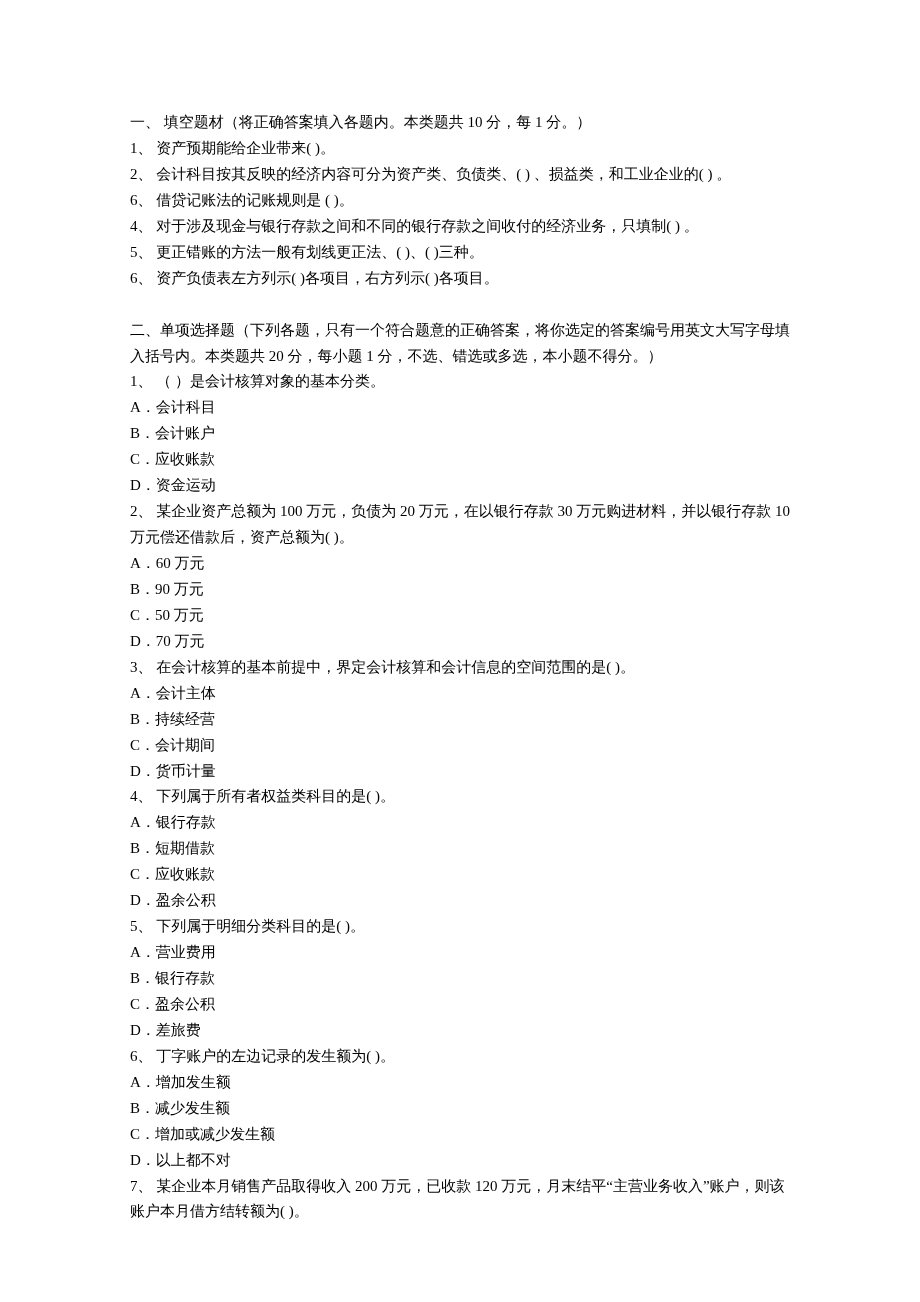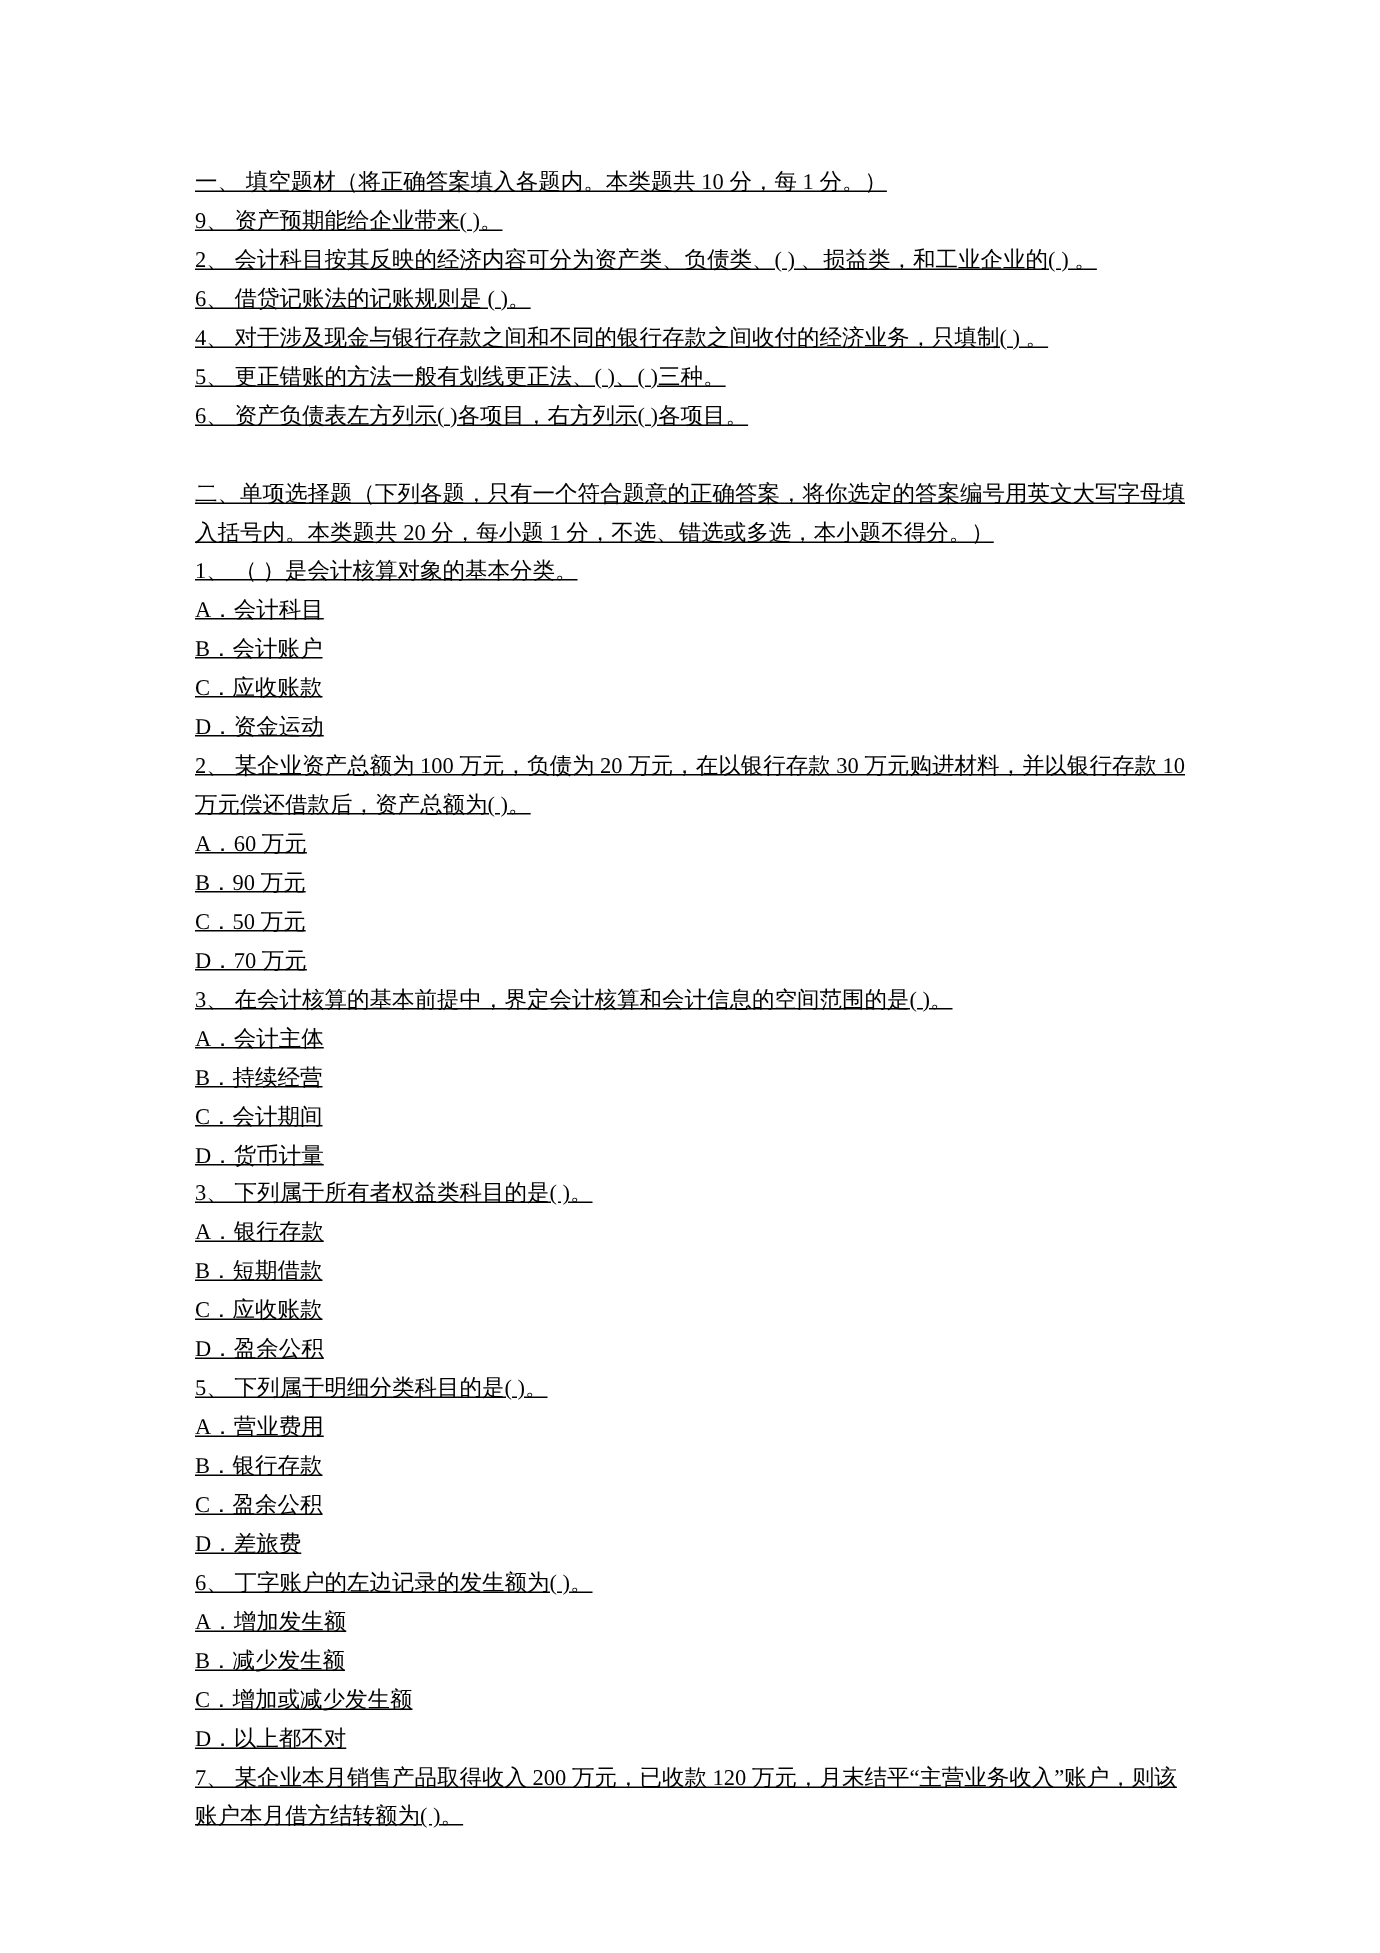--- a/index.html
+++ b/index.html
@@ -13,7 +13,7 @@
       color: #000;
       padding: 110px 130px 80px 130px;
     }
-    .line { white-space: normal; text-decoration: underline; }
+    .line { white-space: normal; }
     .section-gap { height: 26px; }
   </style>
 </head>

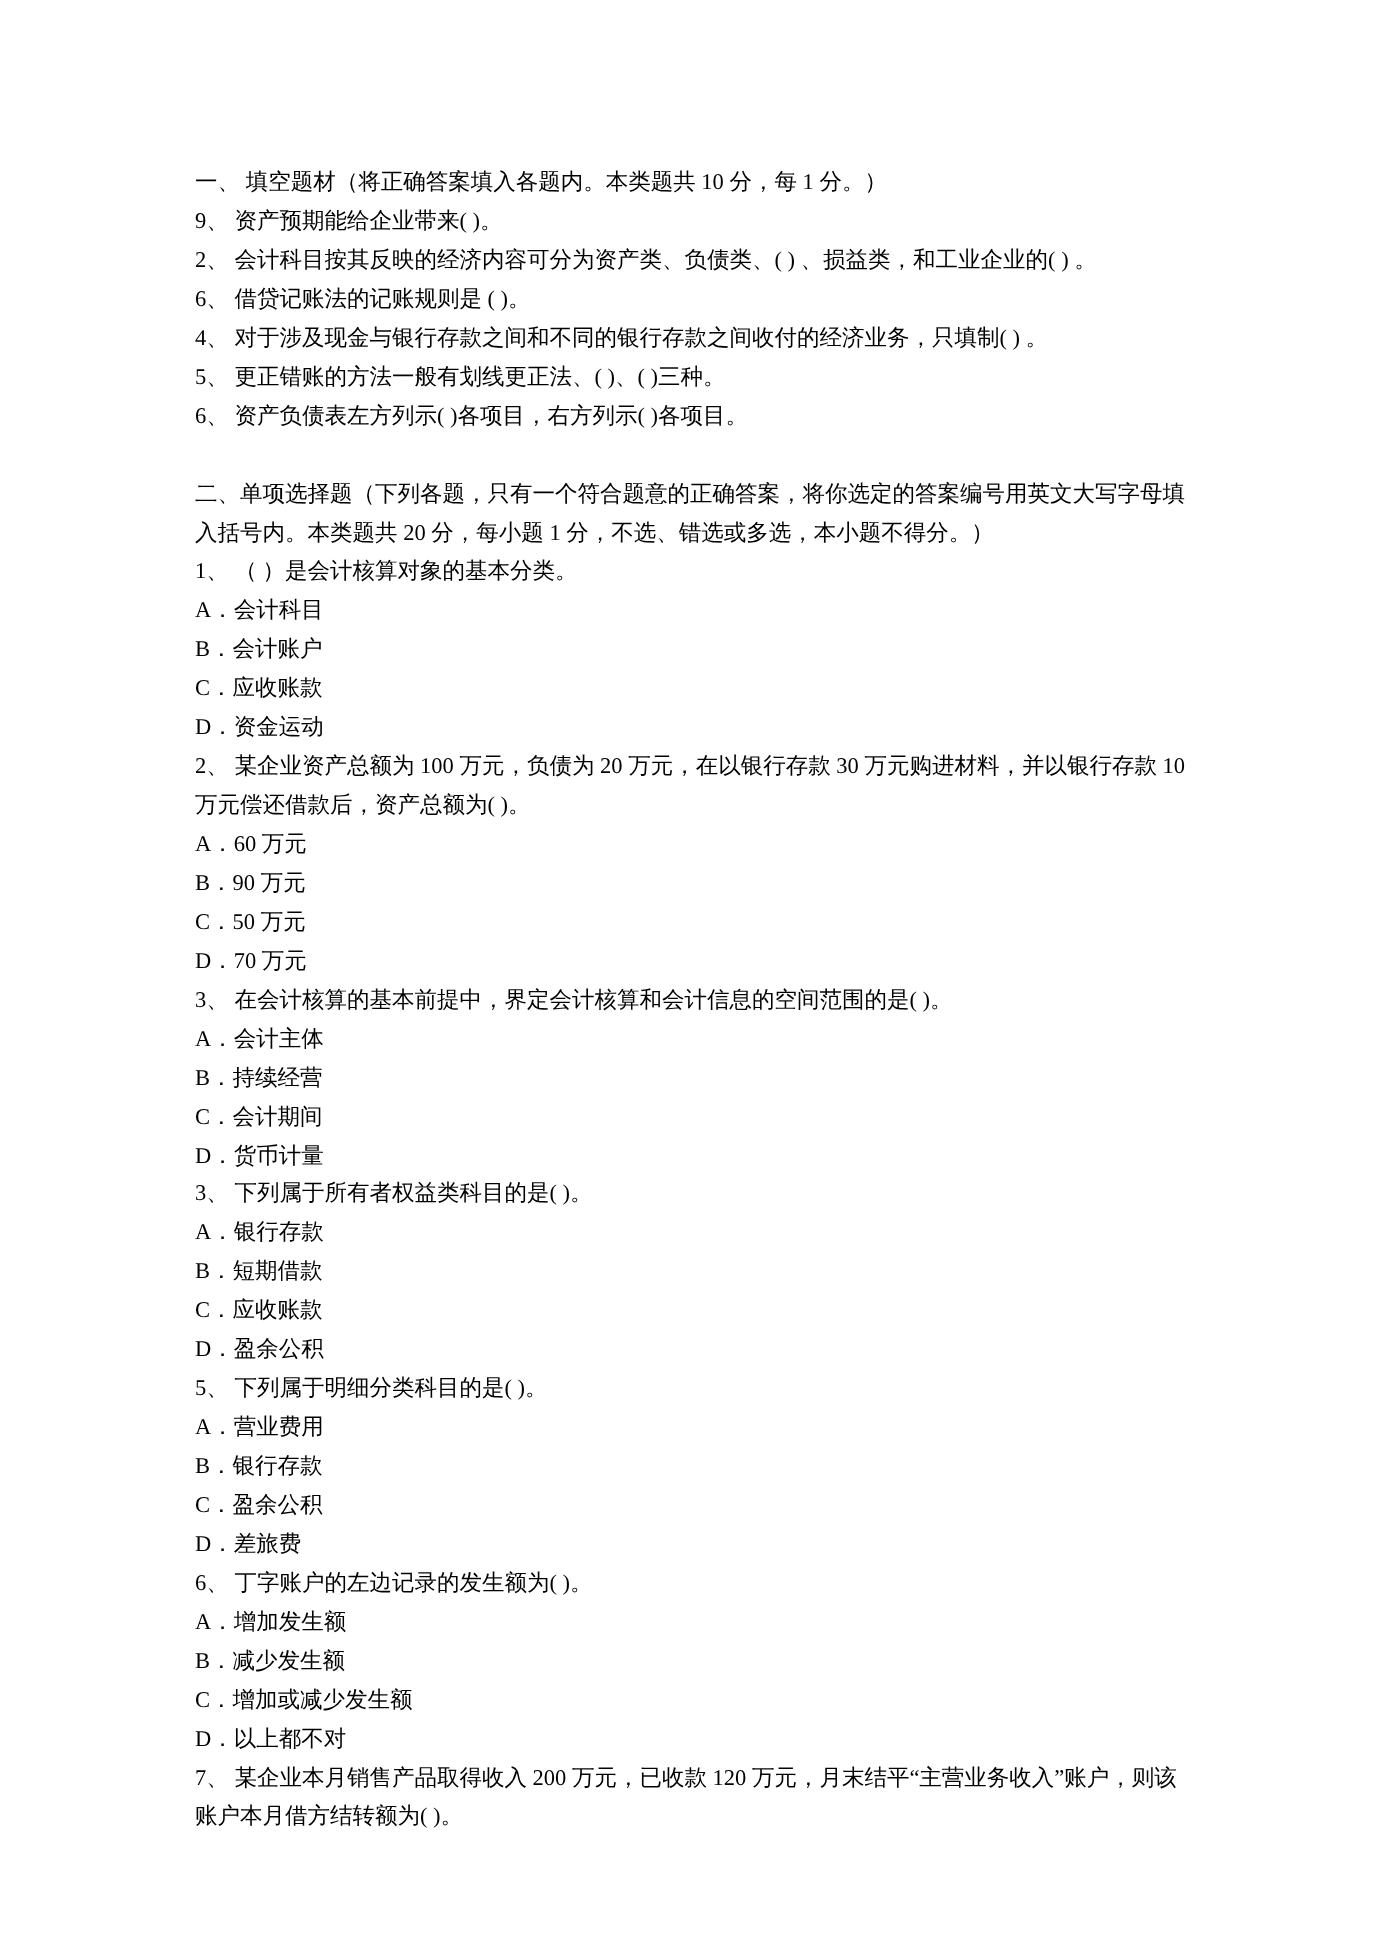--- a/index.html
+++ b/index.html
@@ -20,7 +20,7 @@
 <body>
 
 <div class="line">一、 填空题材（将正确答案填入各题内。本类题共 10 分，每 1 分。）</div>
-<div class="line">9、 资产预期能给企业带来(  )。</div>
+<div class="line">1、 资产预期能给企业带来(  )。</div>
 <div class="line">2、 会计科目按其反映的经济内容可分为资产类、负债类、(  ) 、损益类，和工业企业的(  ) 。</div>
 <div class="line">6、 借贷记账法的记账规则是 (  )。</div>
 <div class="line">4、 对于涉及现金与银行存款之间和不同的银行存款之间收付的经济业务，只填制(  ) 。</div>

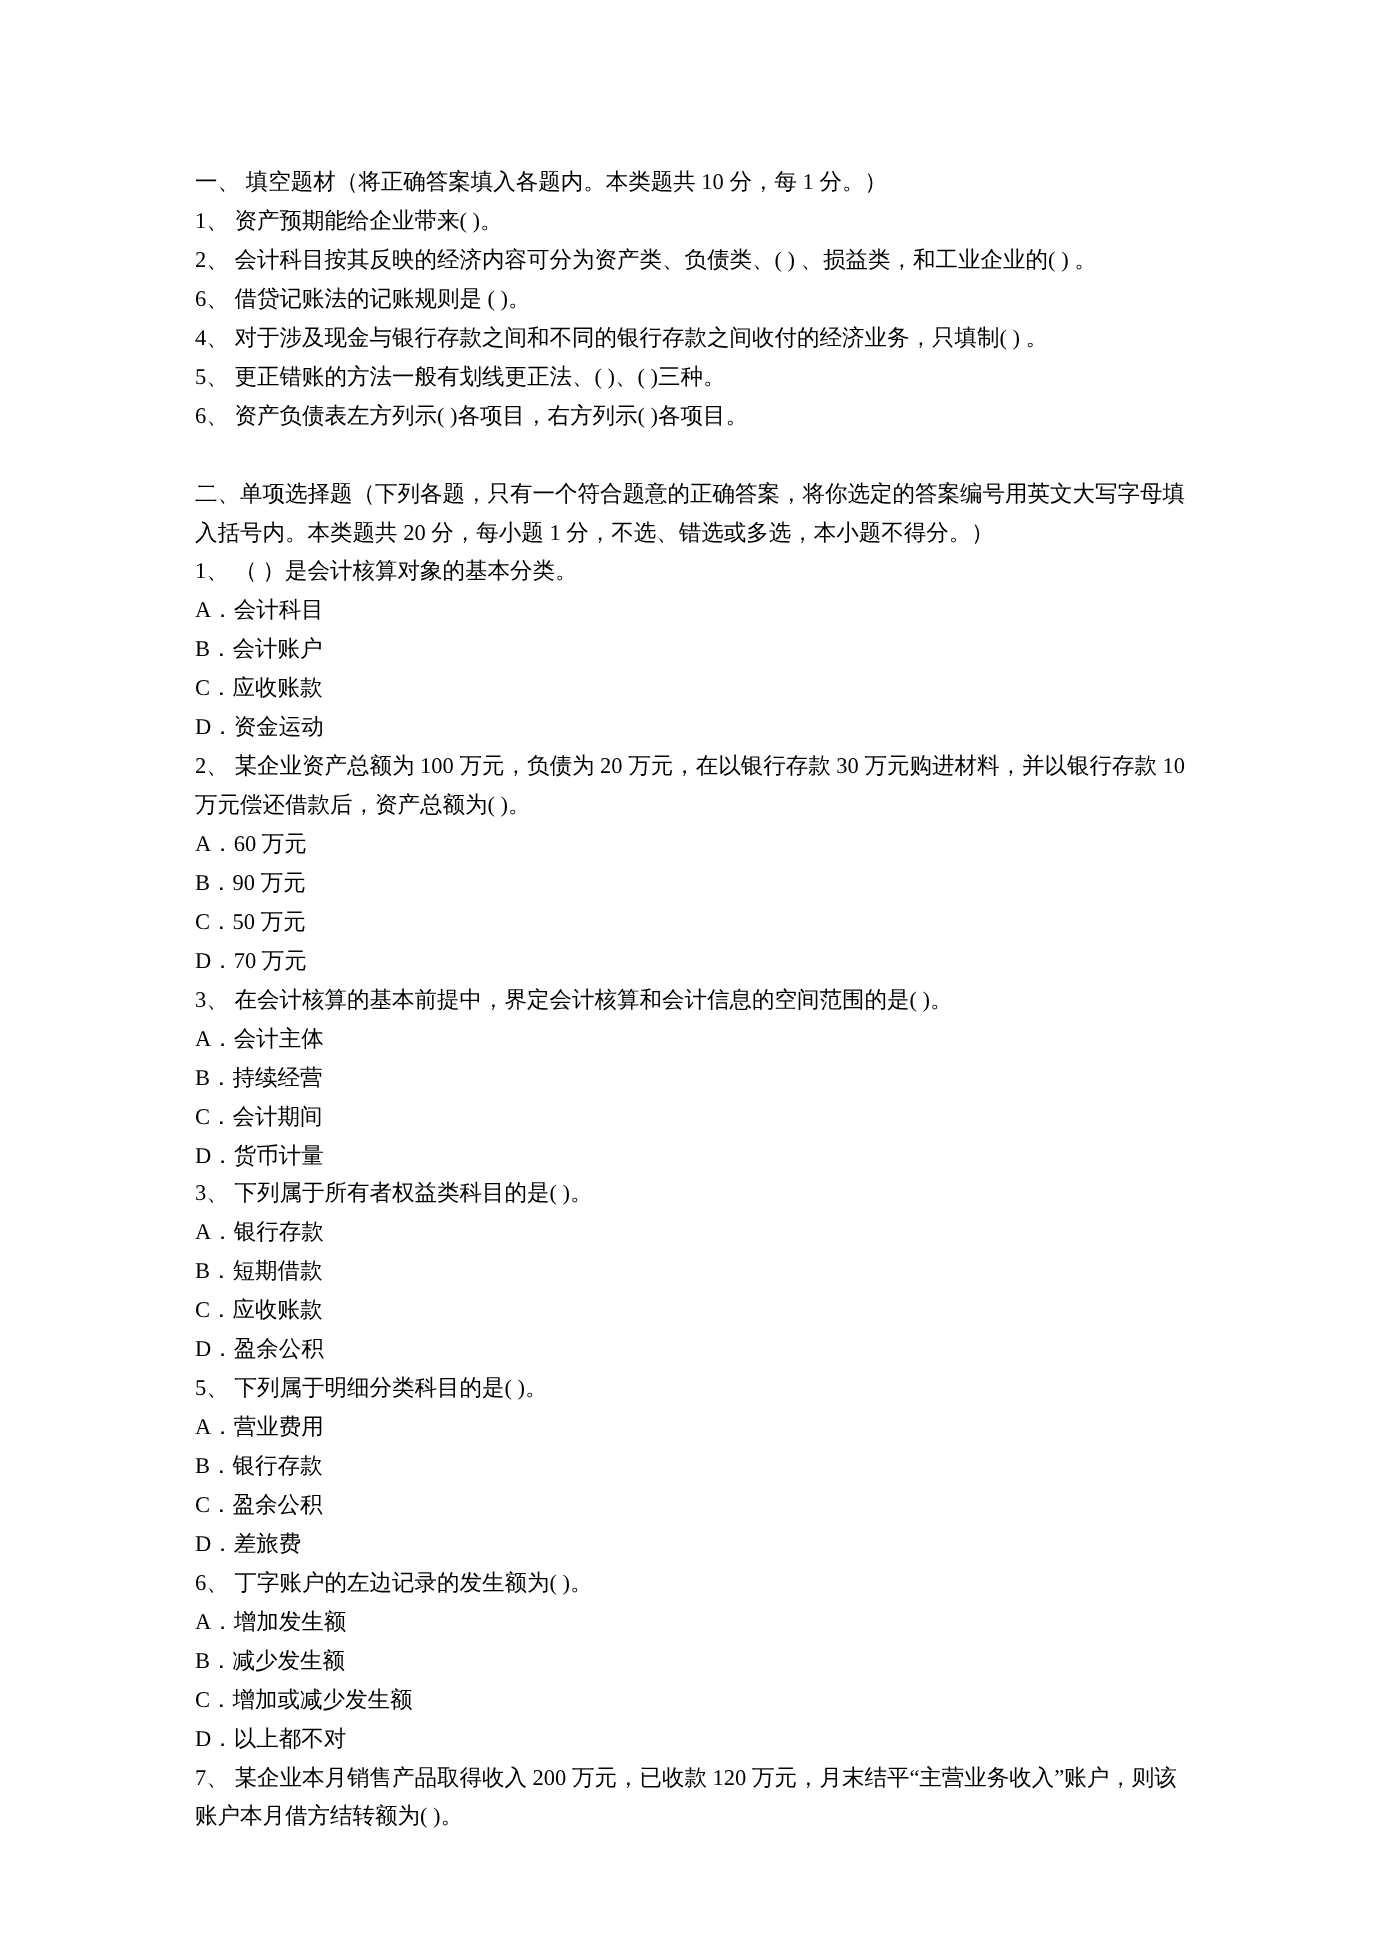--- a/index.html
+++ b/index.html
@@ -49,7 +49,7 @@
 <div class="line">C．会计期间</div>
 <div class="line">D．货币计量</div>
 
-<div class="line">3、 下列属于所有者权益类科目的是( )。</div>
+<div class="line">4、 下列属于所有者权益类科目的是( )。</div>
 <div class="line">A．银行存款</div>
 <div class="line">B．短期借款</div>
 <div class="line">C．应收账款</div>

